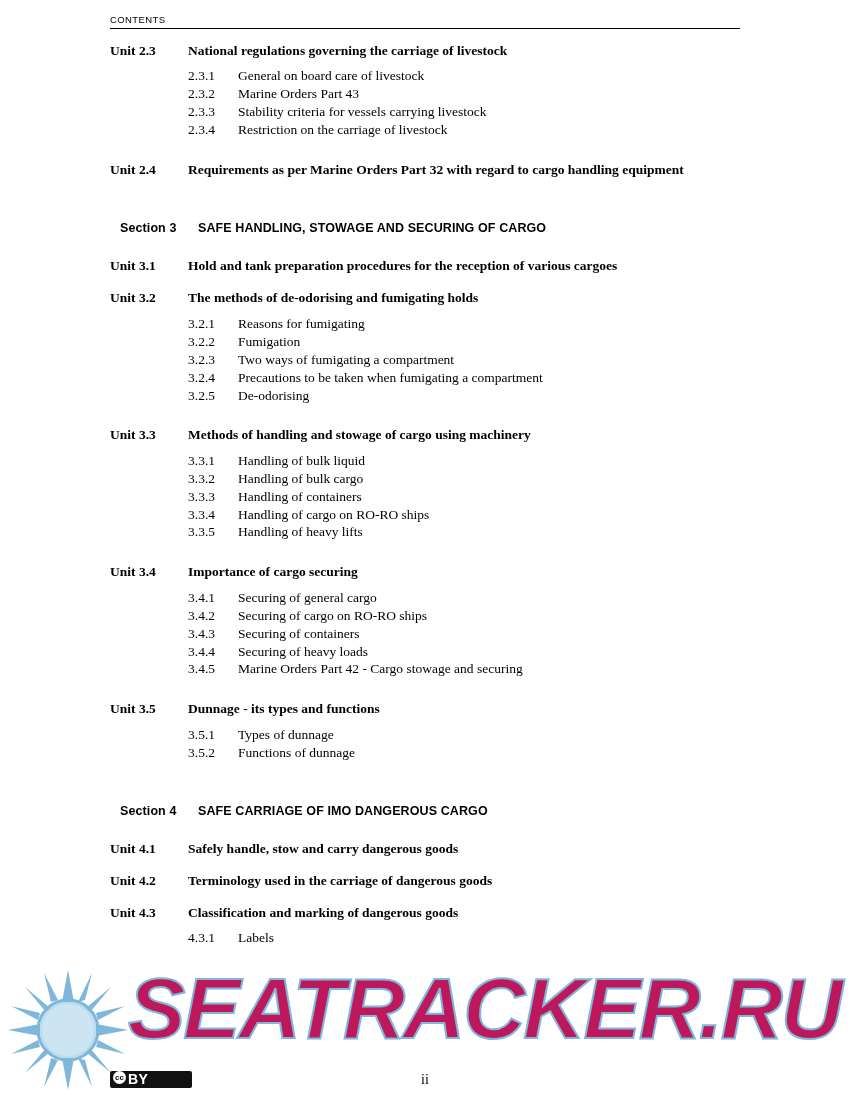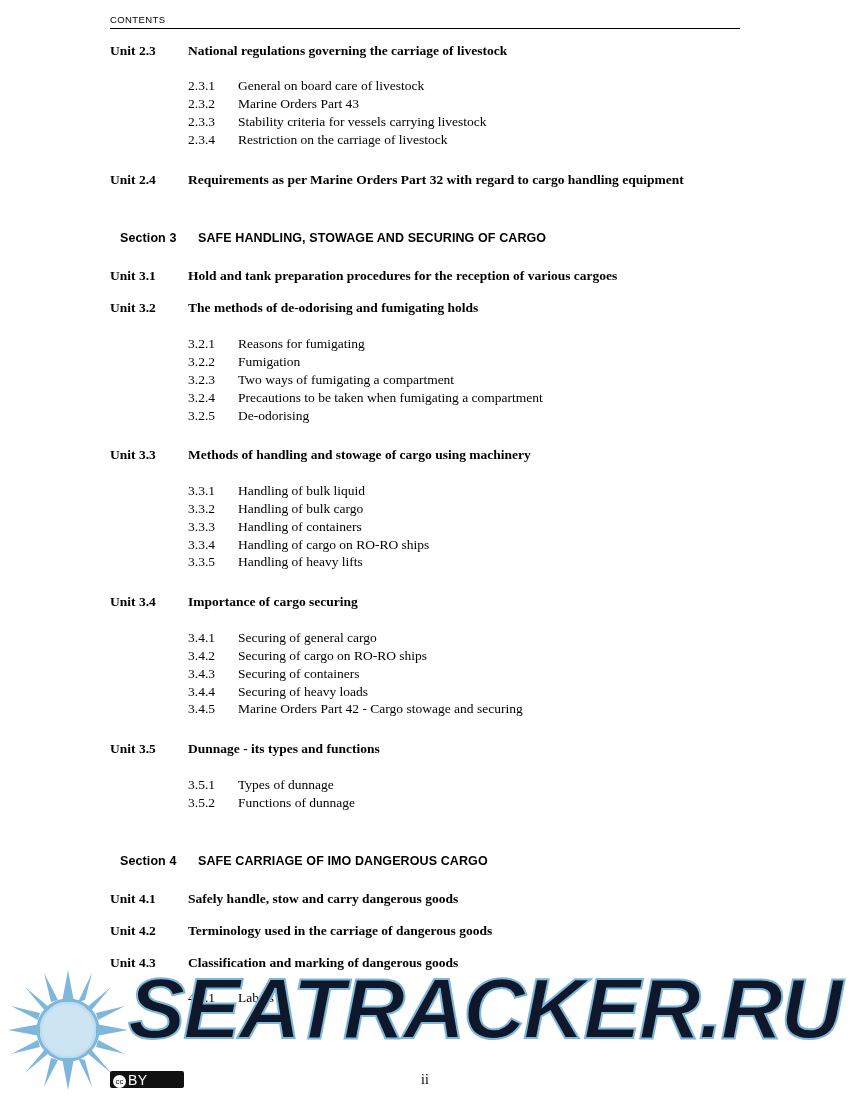--- a/index.html
+++ b/index.html
@@ -71,7 +71,7 @@
     max-width: 500px;
   }
   .sub-list {
-    margin: 17px 0 0 0;
+    margin: 7px 0 0 0;
     padding: 0;
     list-style: none;
   }

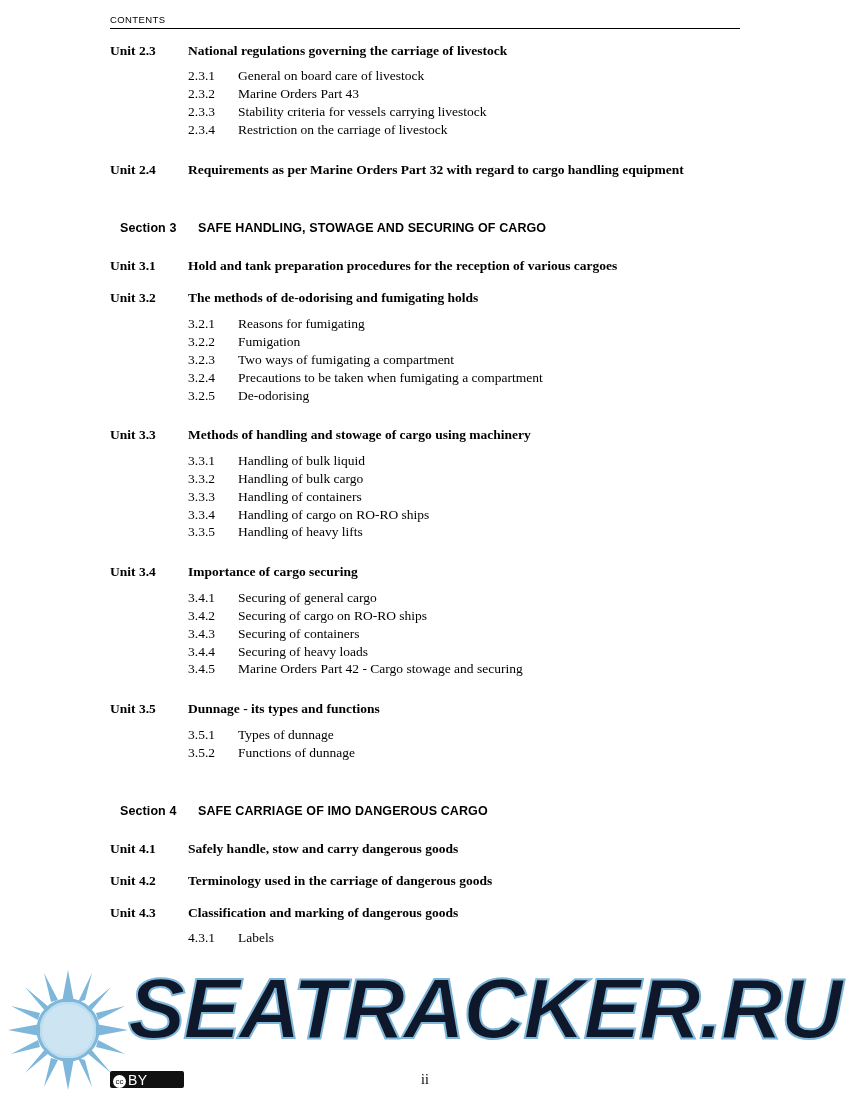--- a/index.html
+++ b/index.html
@@ -181,7 +181,7 @@
     font-style: italic;
     font-size: 86px;
     letter-spacing: -2px;
-    color: #0f172a;
+    color: #be185d;
     -webkit-text-stroke: 2px #7fb7da;
     white-space: nowrap;
     line-height: 1;

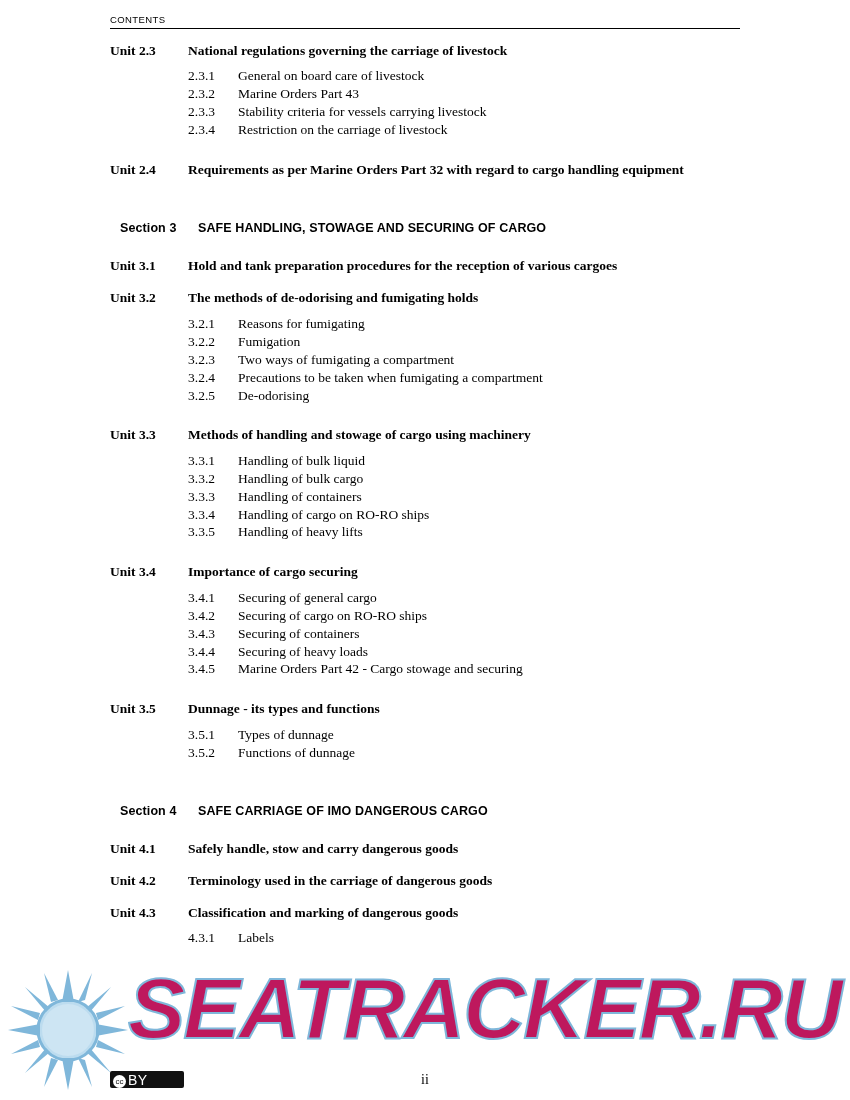--- a/index.html
+++ b/index.html
@@ -134,14 +134,15 @@
     position: absolute;
     left: 110px;
     top: 3px;
-    width: 74px;
+    width: 82px;
     height: 17px;
     background: #111;
     border-radius: 2px;
     display: flex;
-    align-items: flex-end;
+    align-items: flex-start;
     padding-left: 3px;
     box-sizing: border-box;
+    font-weight: bold;
   }
   .cc-circle {
     width: 13px;

